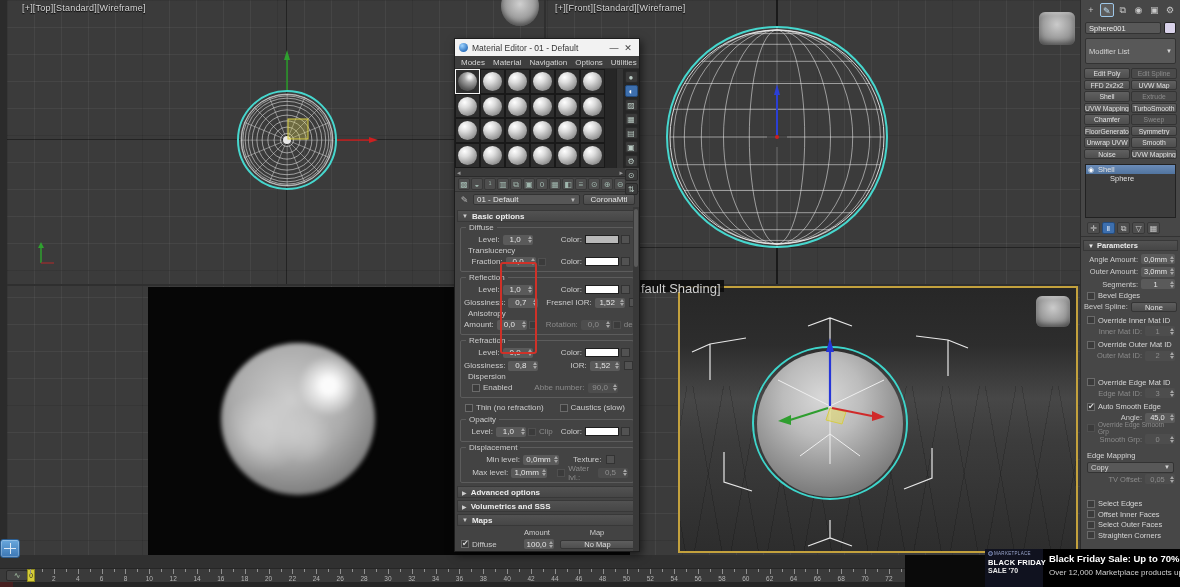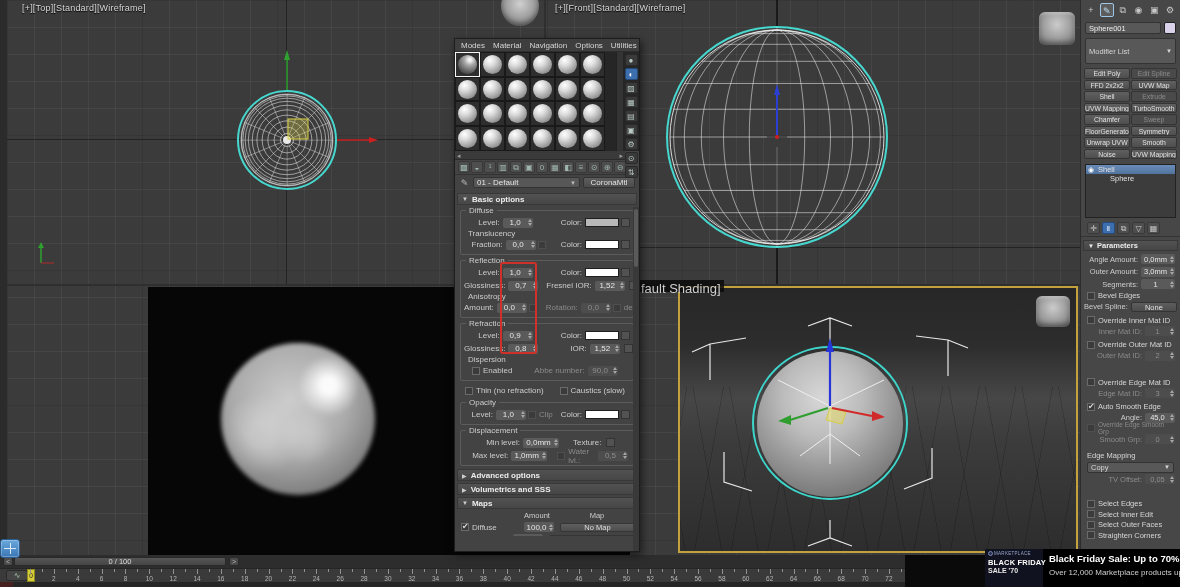--- a/index.html
+++ b/index.html
@@ -306,6 +306,12 @@
   </div>
 
   <div id="me">
+    <div class="me-title">
+      <span class="wicon"></span>
+      <span class="ttl">Material Editor - 01 - Default</span>
+      <span class="wbtn">—</span>
+      <span class="wbtn">✕</span>
+    </div>
     <div class="me-menu">
 
     <span>Modes</span>

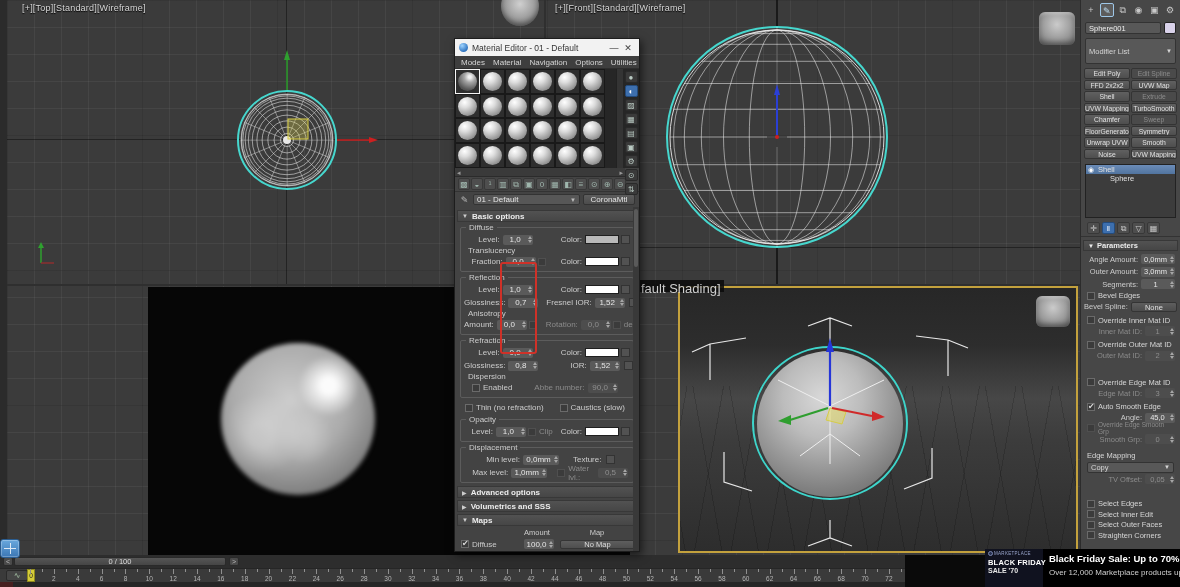--- a/index.html
+++ b/index.html
@@ -750,7 +750,7 @@
 
         <div class="cp-chkrow">
           <span class="chk"></span>
-          <span>Select Inner Edit</span>
+          <span>Offset Inner Faces</span>
         </div>
 
         <div class="cp-chkrow">

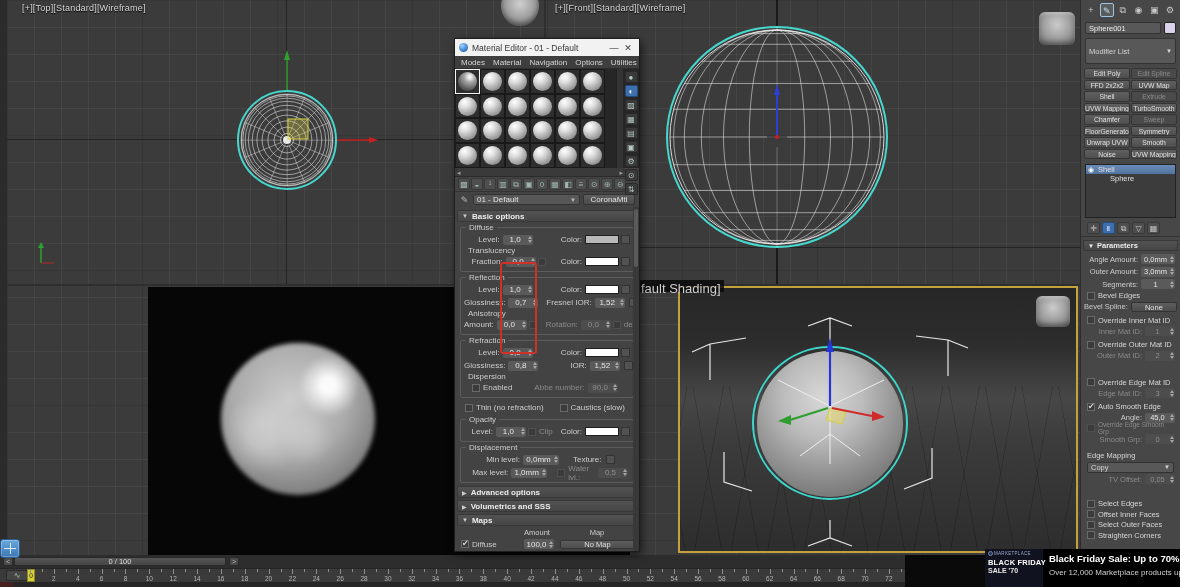--- a/index.html
+++ b/index.html
@@ -767,11 +767,6 @@
 
   <div id="layout-tabs-btn"></div>
   <div id="timebar">
-    <div class="ts-row">
-      <span class="ts-btn">&lt;</span>
-      <span class="ts-track">0 / 100</span>
-      <span class="ts-btn">&gt;</span>
-    </div>
     <div id="ruler">
       <span class="cbtn">∿</span>
       <span class="marker">0</span>

